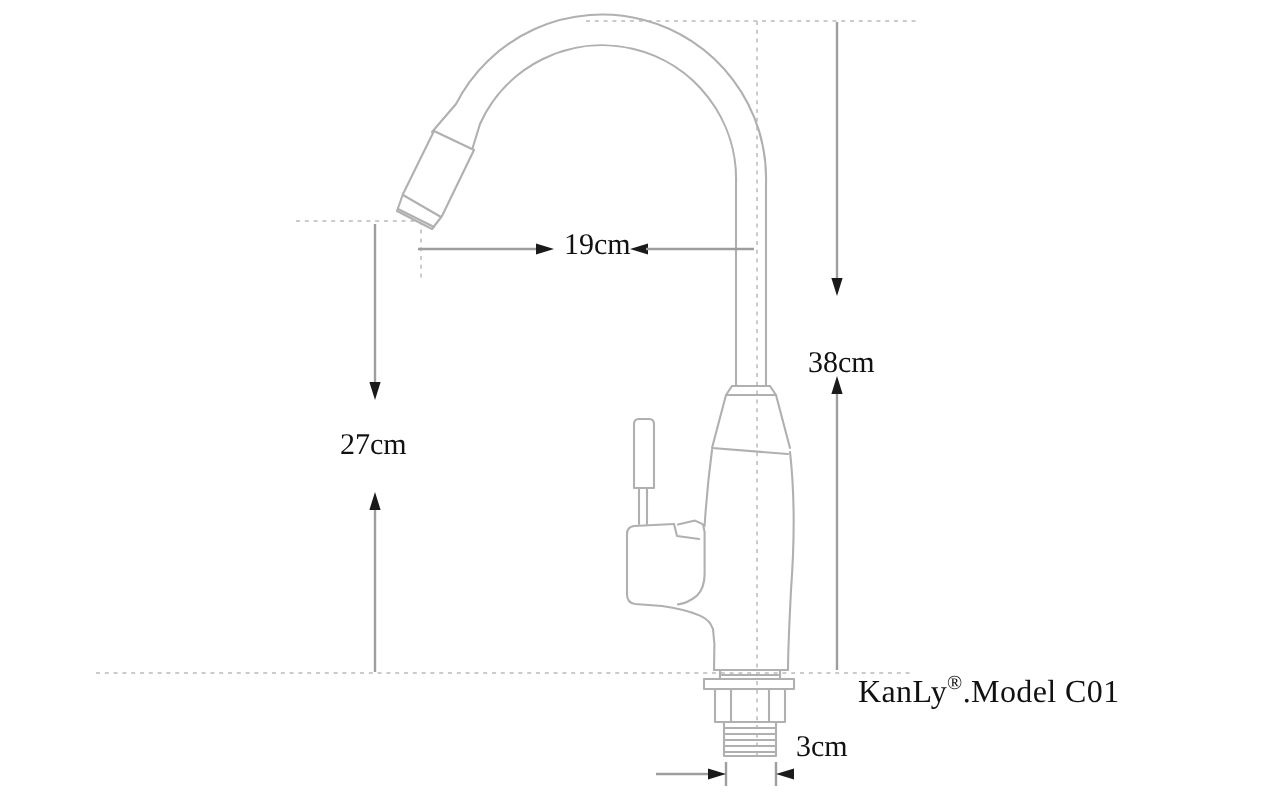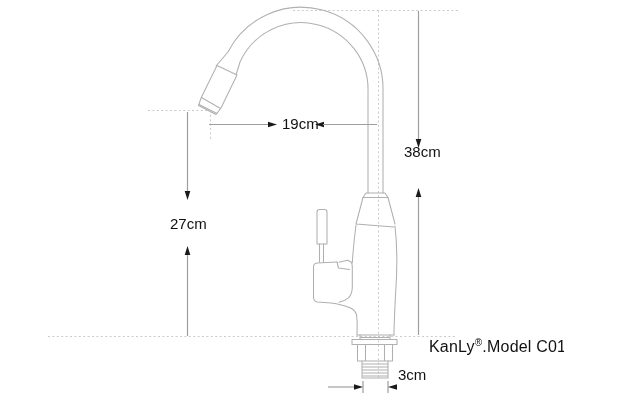--- a/index.html
+++ b/index.html
@@ -5,7 +5,7 @@
   html,body{margin:0;padding:0;background:#fff;}
   .stage{
     position:relative;width:564px;height:400px;background:#fff;overflow:hidden;
-    font-family:Liberation Sans, sans-serif;
+    font-family:Liberation Serif, serif;
   }
   .stage svg{position:absolute;left:0;top:0;}
   .guides line{

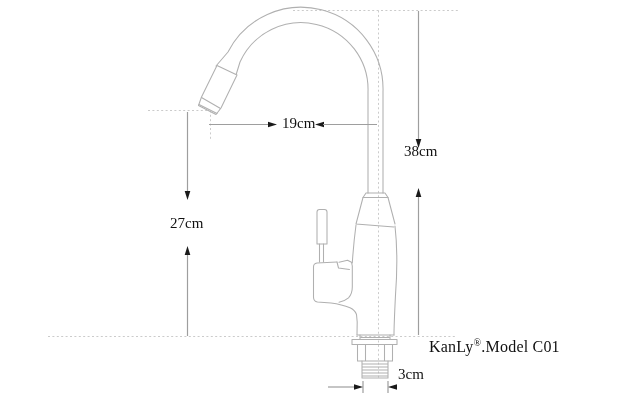--- a/index.html
+++ b/index.html
@@ -99,7 +99,7 @@
 
   <div class="dim-label" style="left:282px;top:116px;">19cm</div>
 
-  <div class="dim-label" style="left:404px;top:144px;">38cm</div>
+  <div class="dim-label" style="left:404px;top:175px;">38cm</div>
 
   <div class="dim-label" style="left:170px;top:216px;">27cm</div>
 

